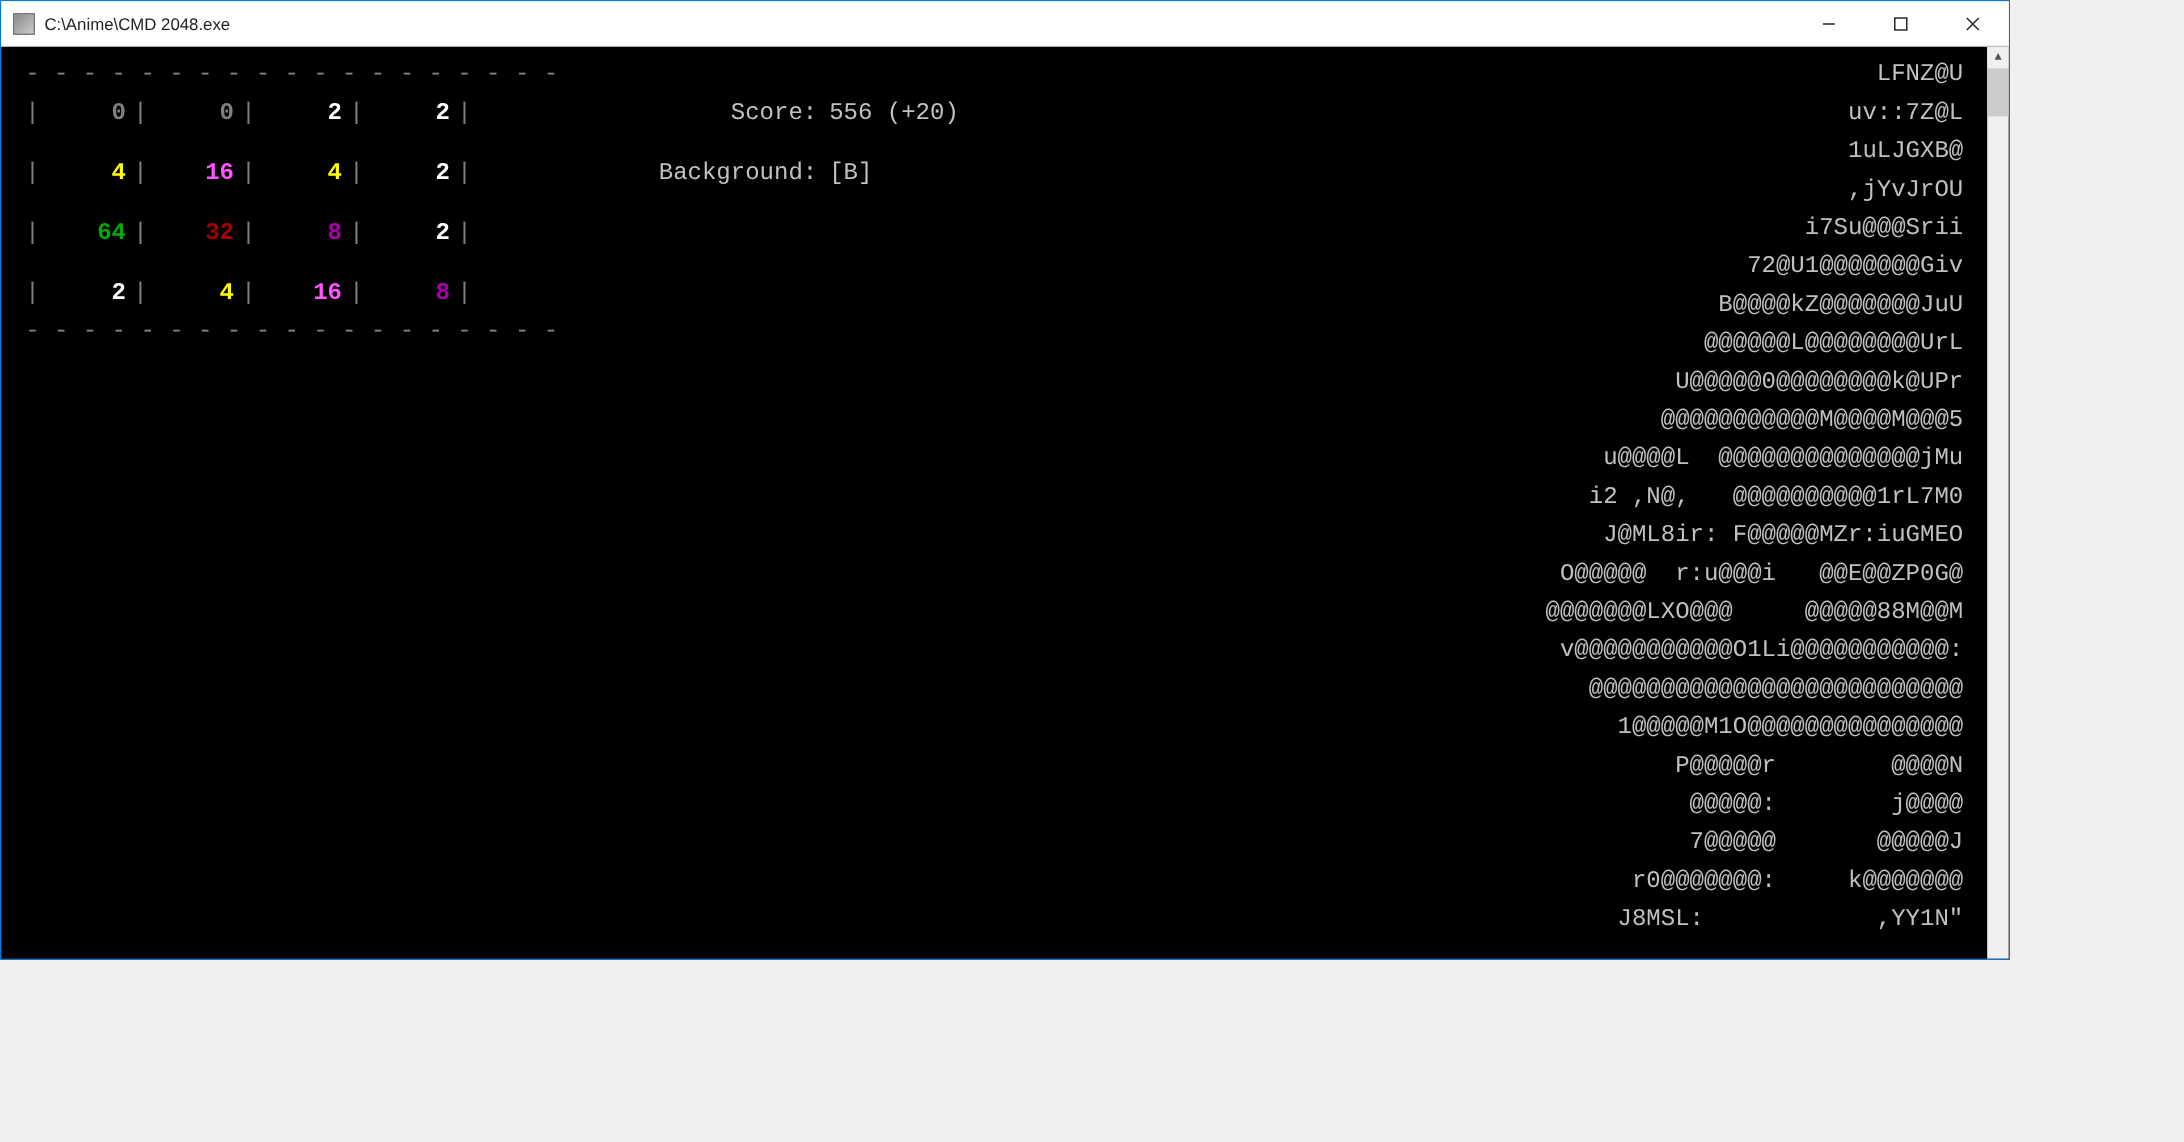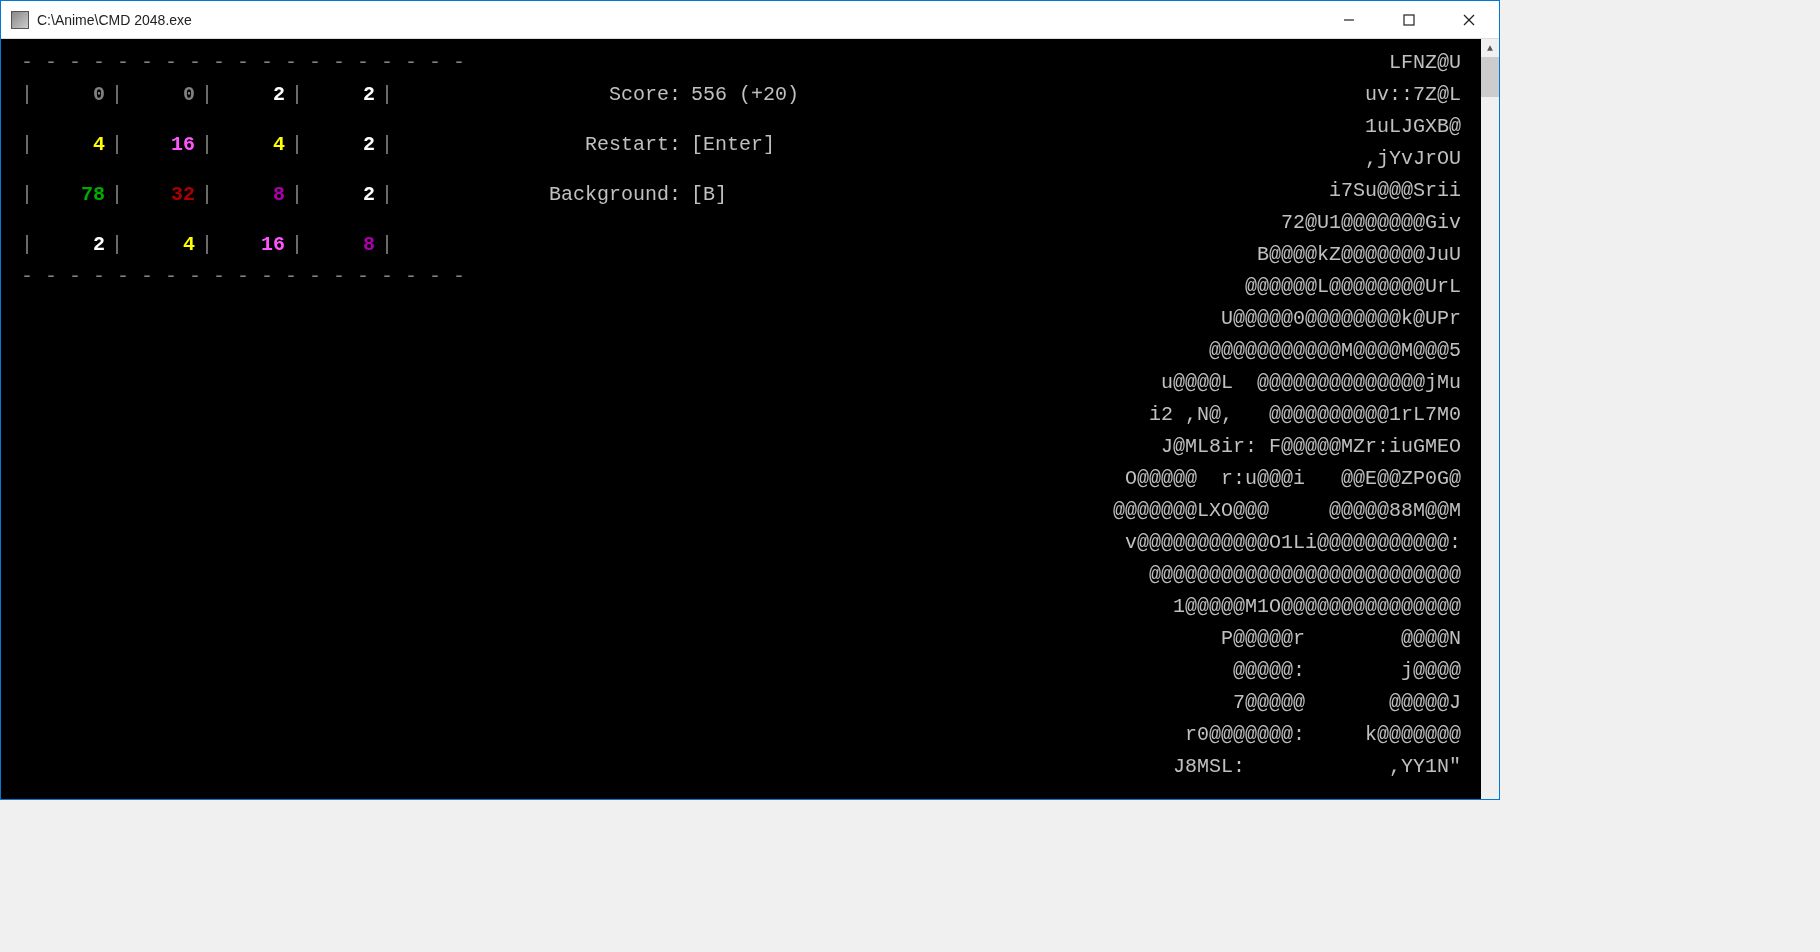--- a/index.html
+++ b/index.html
@@ -9,7 +9,7 @@
       overflow: hidden;
     }
     .window {
-      width: 1500px;
+      width: 1675px;
       height: 800px;
       border: 1px solid #0078d7;
       background: #fdba74;

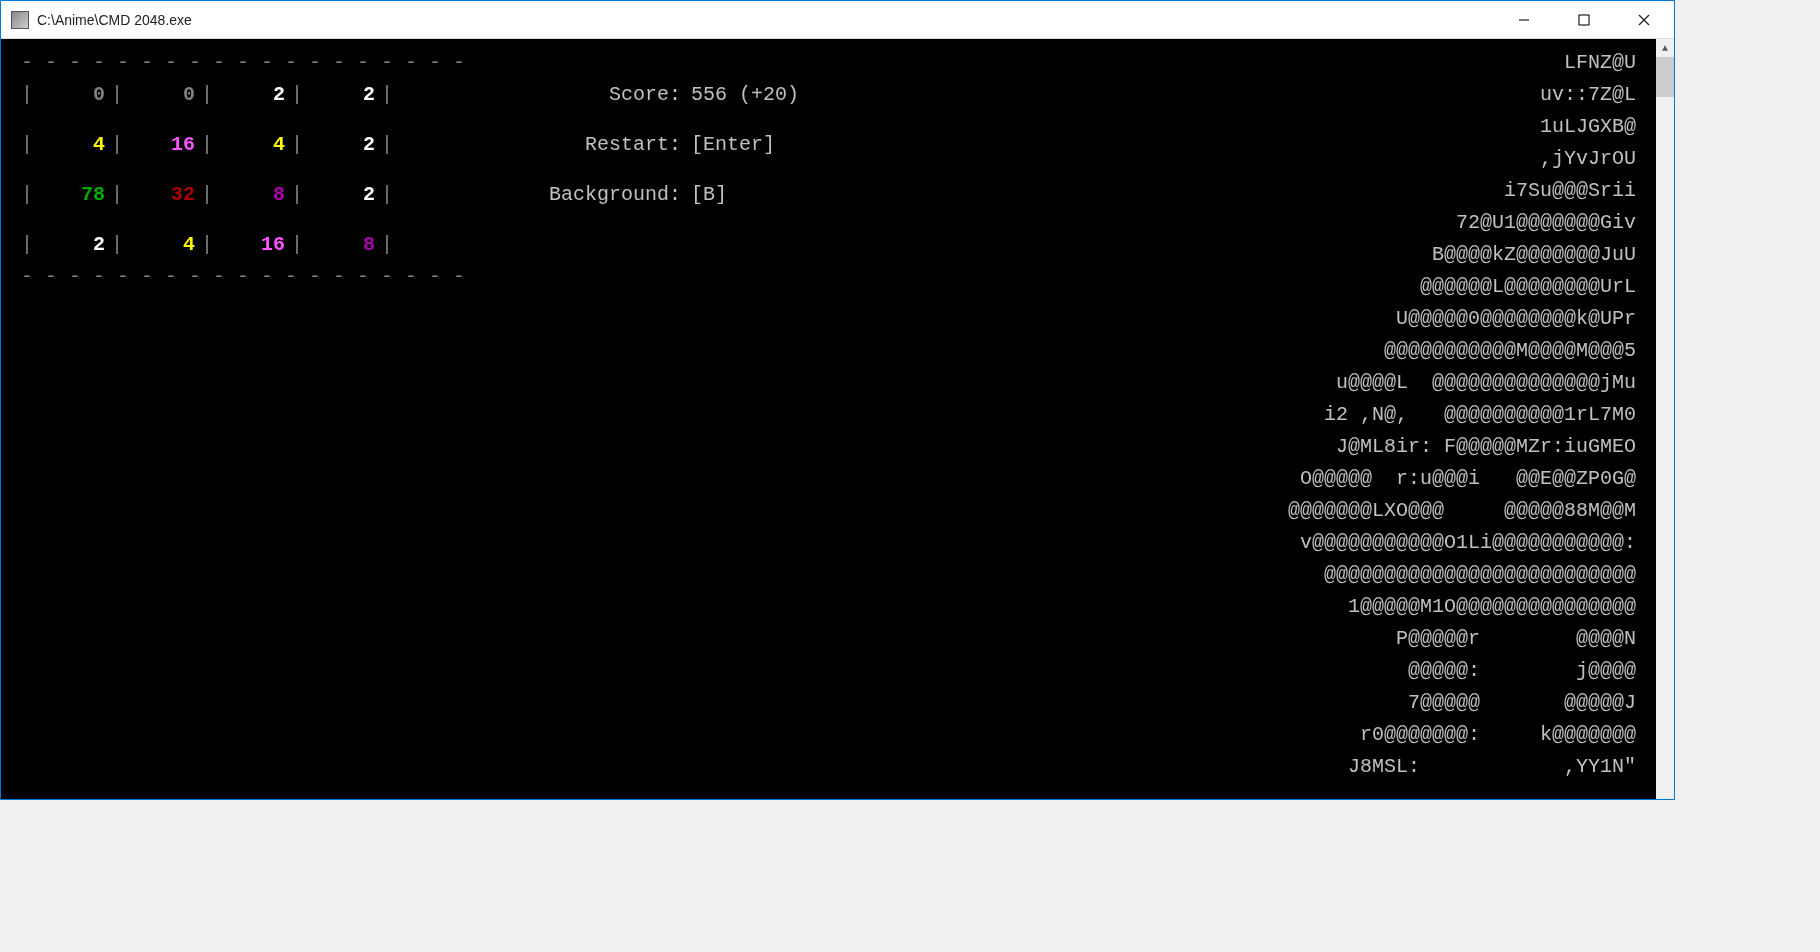--- a/index.html
+++ b/index.html
@@ -181,10 +181,6 @@
         <div class="info-row">
           <span class="info-label">Score:</span>
           <span class="info-val">556 (+20)</span>
-        </div>
-        <div class="info-row">
-          <span class="info-label">Restart:</span>
-          <span class="info-val">[Enter]</span>
         </div>
         <div class="info-row">
           <span class="info-label">Background:</span>

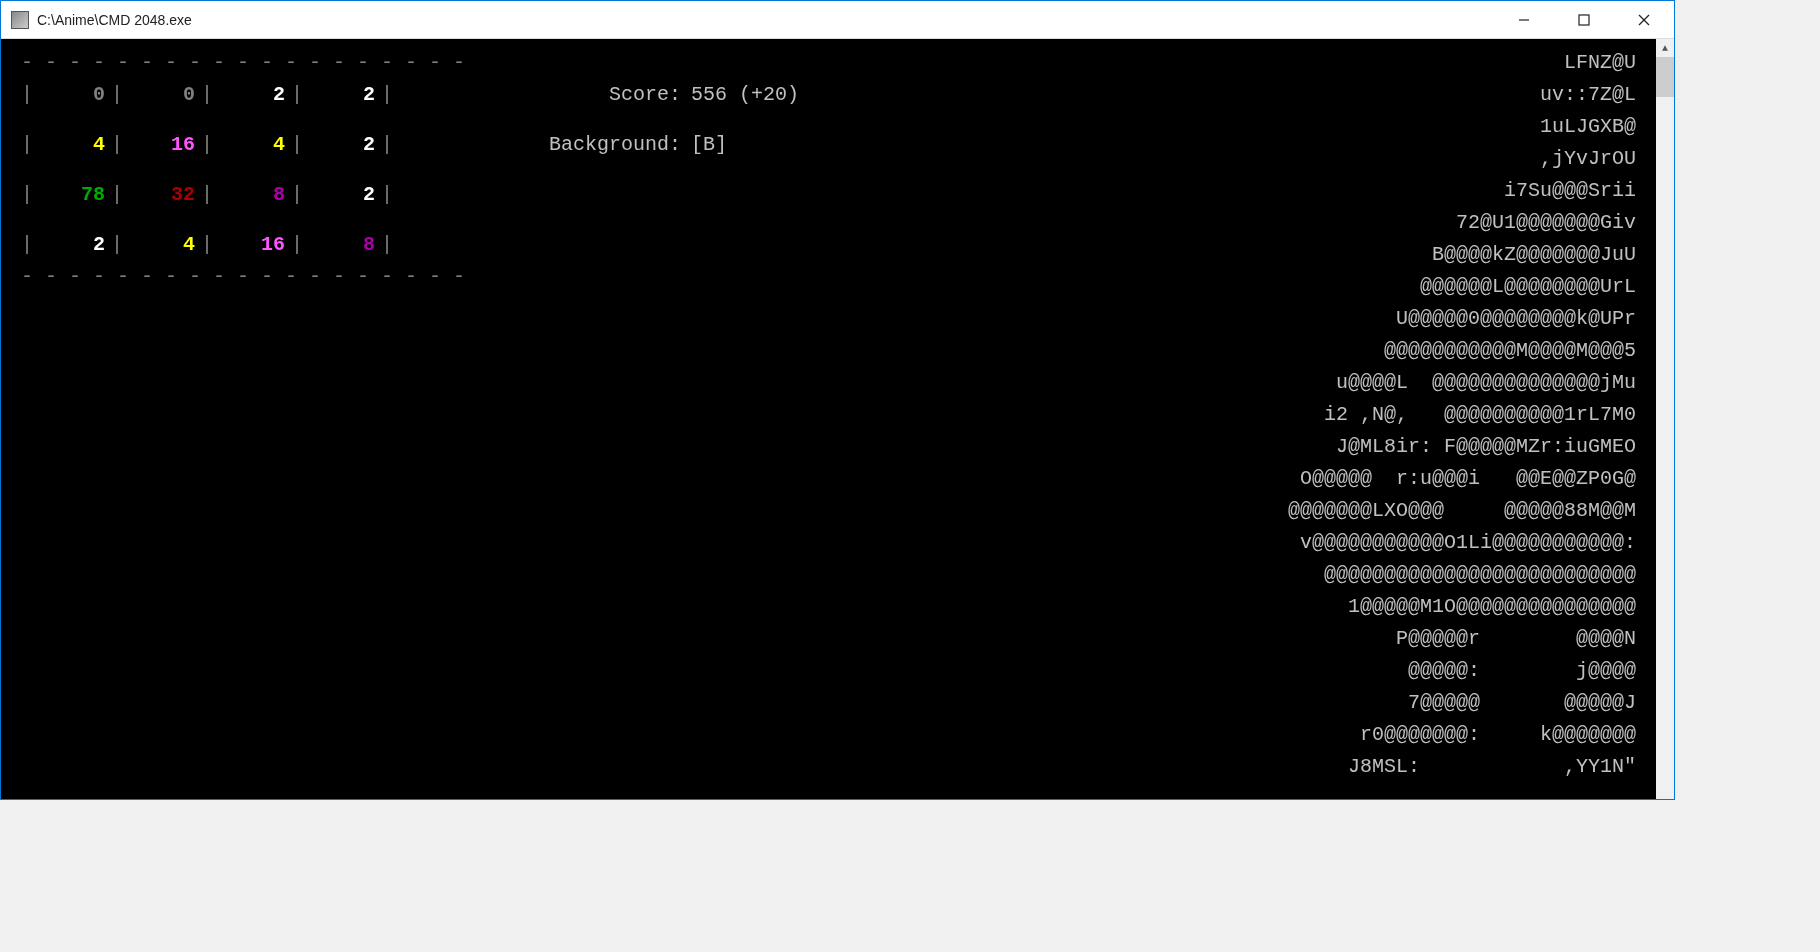--- a/index.html
+++ b/index.html
@@ -162,7 +162,7 @@
         </div>
         <div class="grid-row">
           <span class="first-pipe">|</span>
-          <span class="cell"><span class="cell-val c-green">78</span><span class="pipe">|</span></span>
+          <span class="cell"><span class="cell-val c-green">64</span><span class="pipe">|</span></span>
           <span class="cell"><span class="cell-val c-red">32</span><span class="pipe">|</span></span>
           <span class="cell"><span class="cell-val c-darkmag">8</span><span class="pipe">|</span></span>
           <span class="cell"><span class="cell-val c-white">2</span><span class="pipe">|</span></span>

